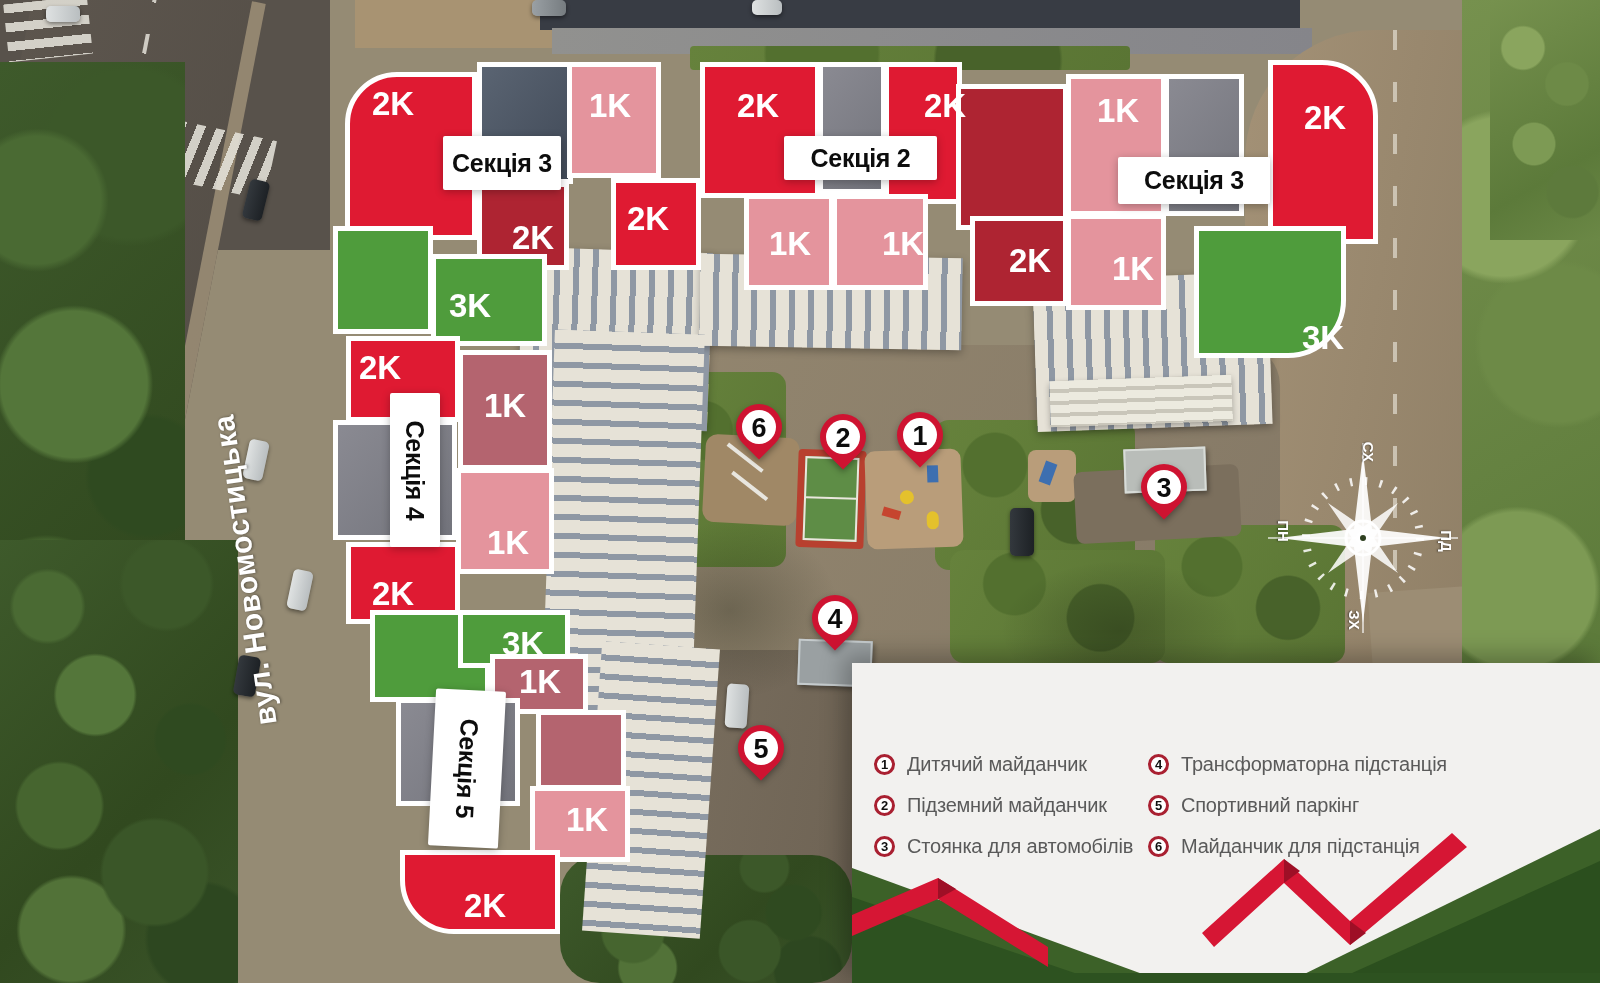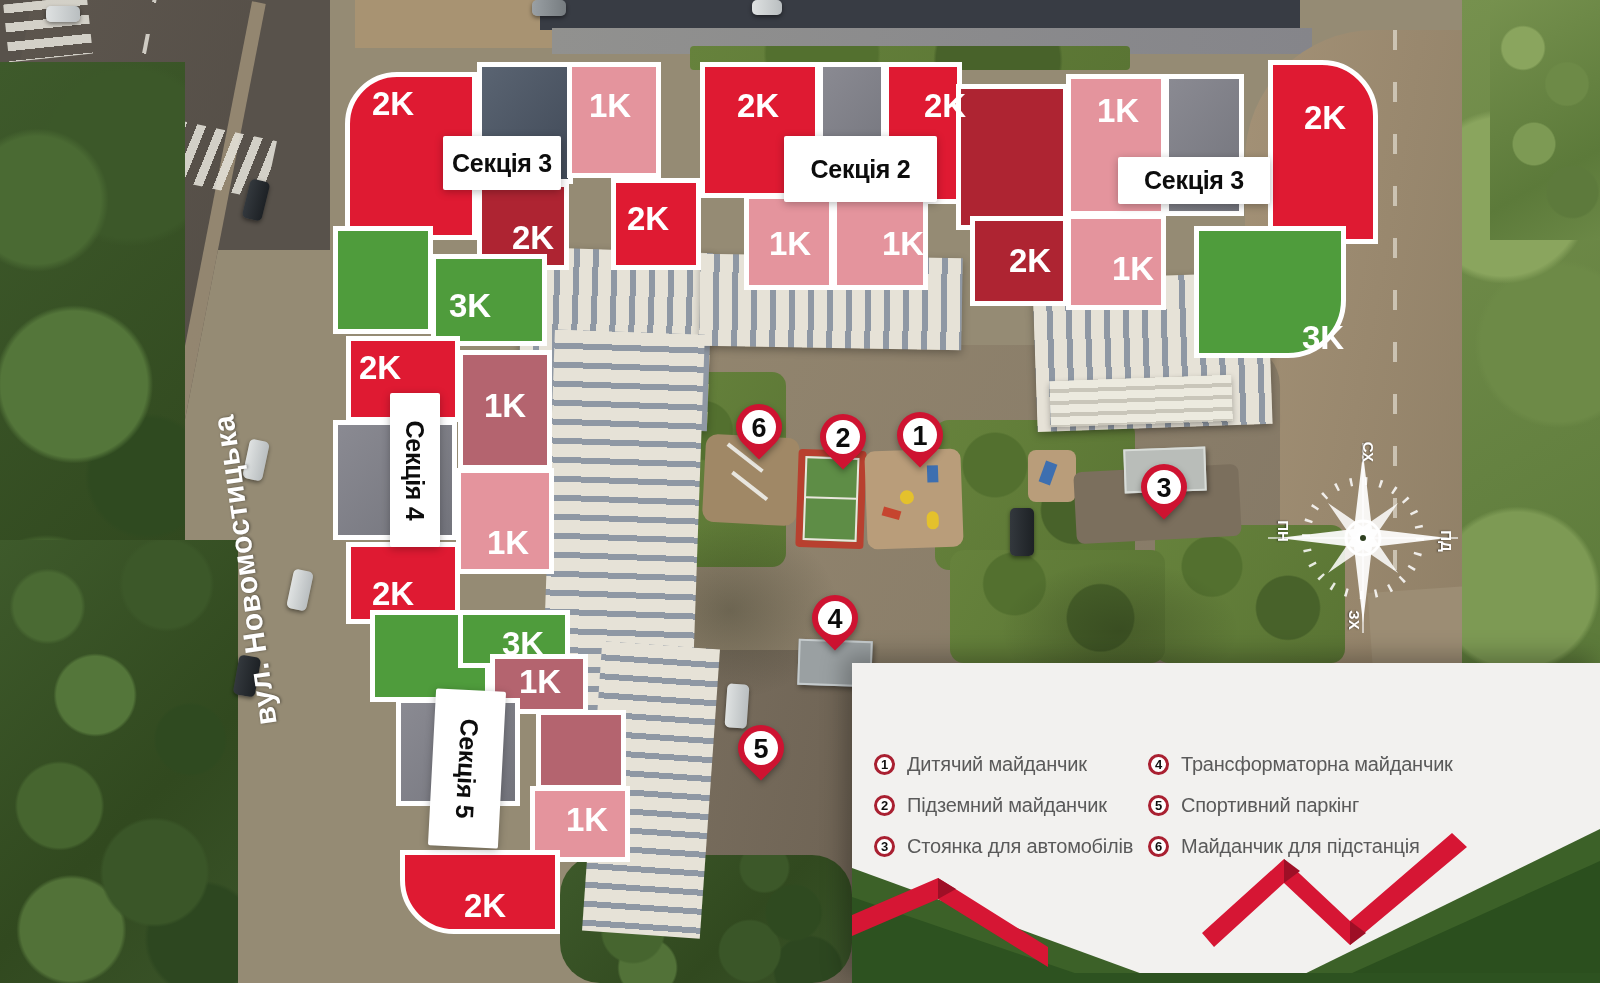--- a/index.html
+++ b/index.html
@@ -251,7 +251,7 @@
       <div class="section-box" style="left: 443px; top: 136px; width: 118px; height: 54px;">
         <span>Секція 3</span>
       </div>
-      <div class="section-box" style="left: 784px; top: 136px; width: 153px; height: 66px;">
+      <div class="section-box" style="left: 784px; top: 136px; width: 153px; height: 44px;">
         <span>Секція 2</span>
       </div>
       <div class="section-box" style="left: 1118px; top: 157px; width: 152px; height: 47px;">

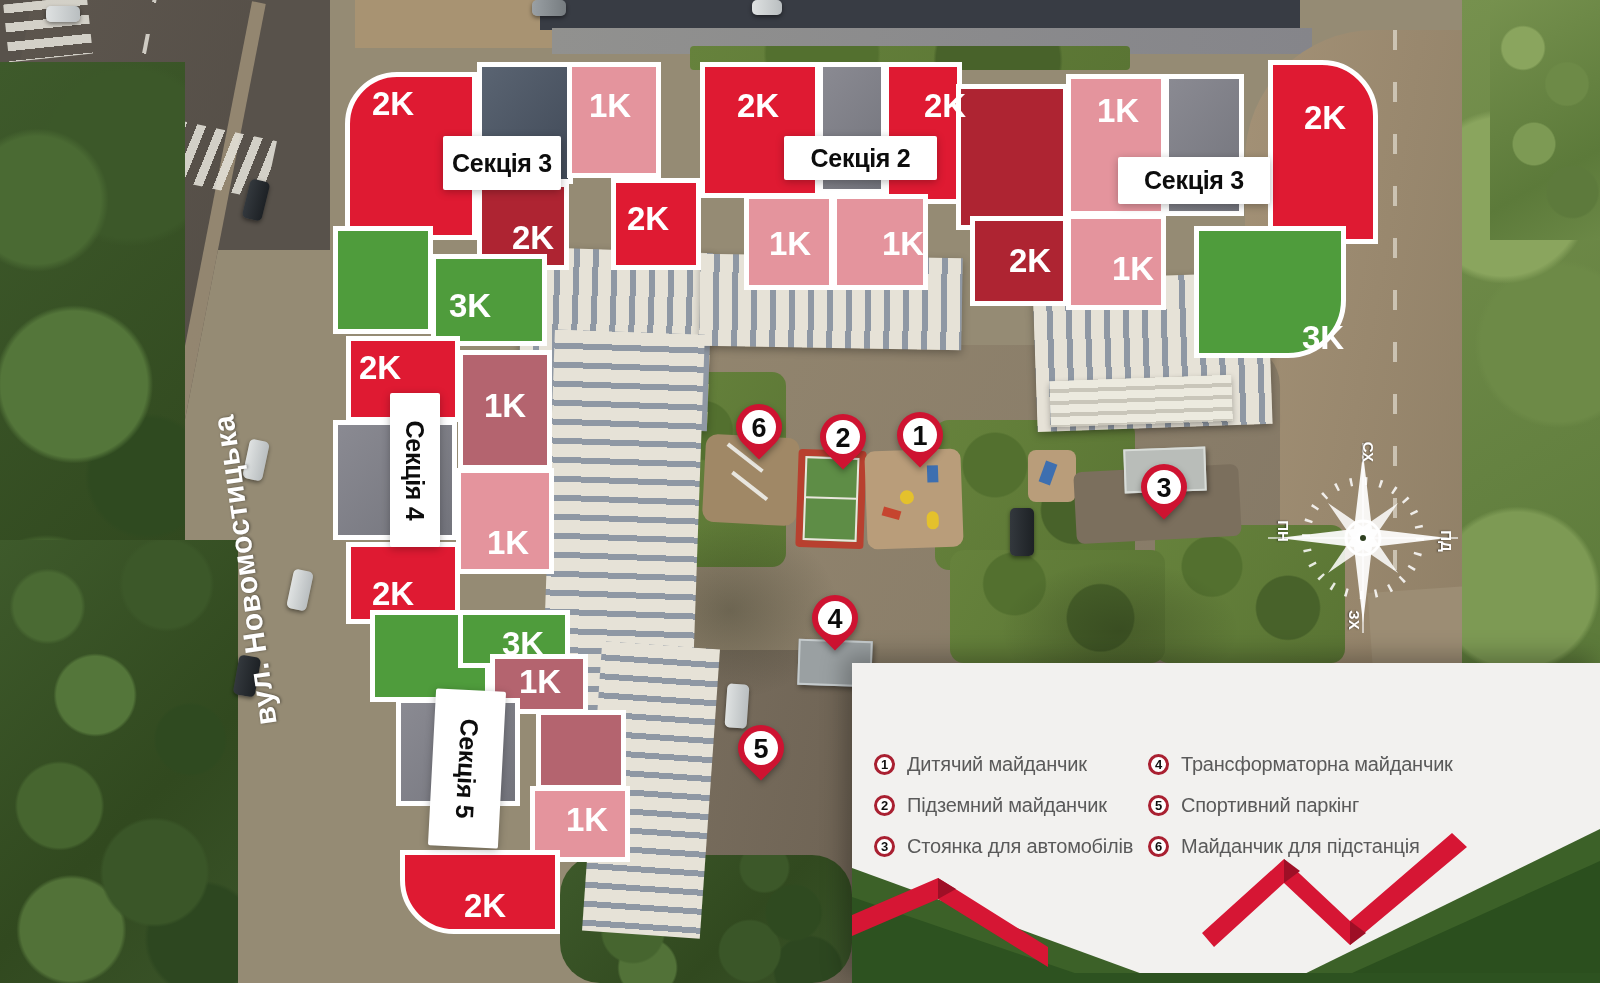--- a/index.html
+++ b/index.html
@@ -357,7 +357,7 @@
     <div class="legend-col" id="legend-col-2">
         <div class="legend-item">
           <span class="legend-num">4</span>
-          <span class="legend-text">Трансформаторна майданчик</span>
+          <span class="legend-text">Трансформаторна підстанція</span>
         </div>
         <div class="legend-item">
           <span class="legend-num">5</span>

